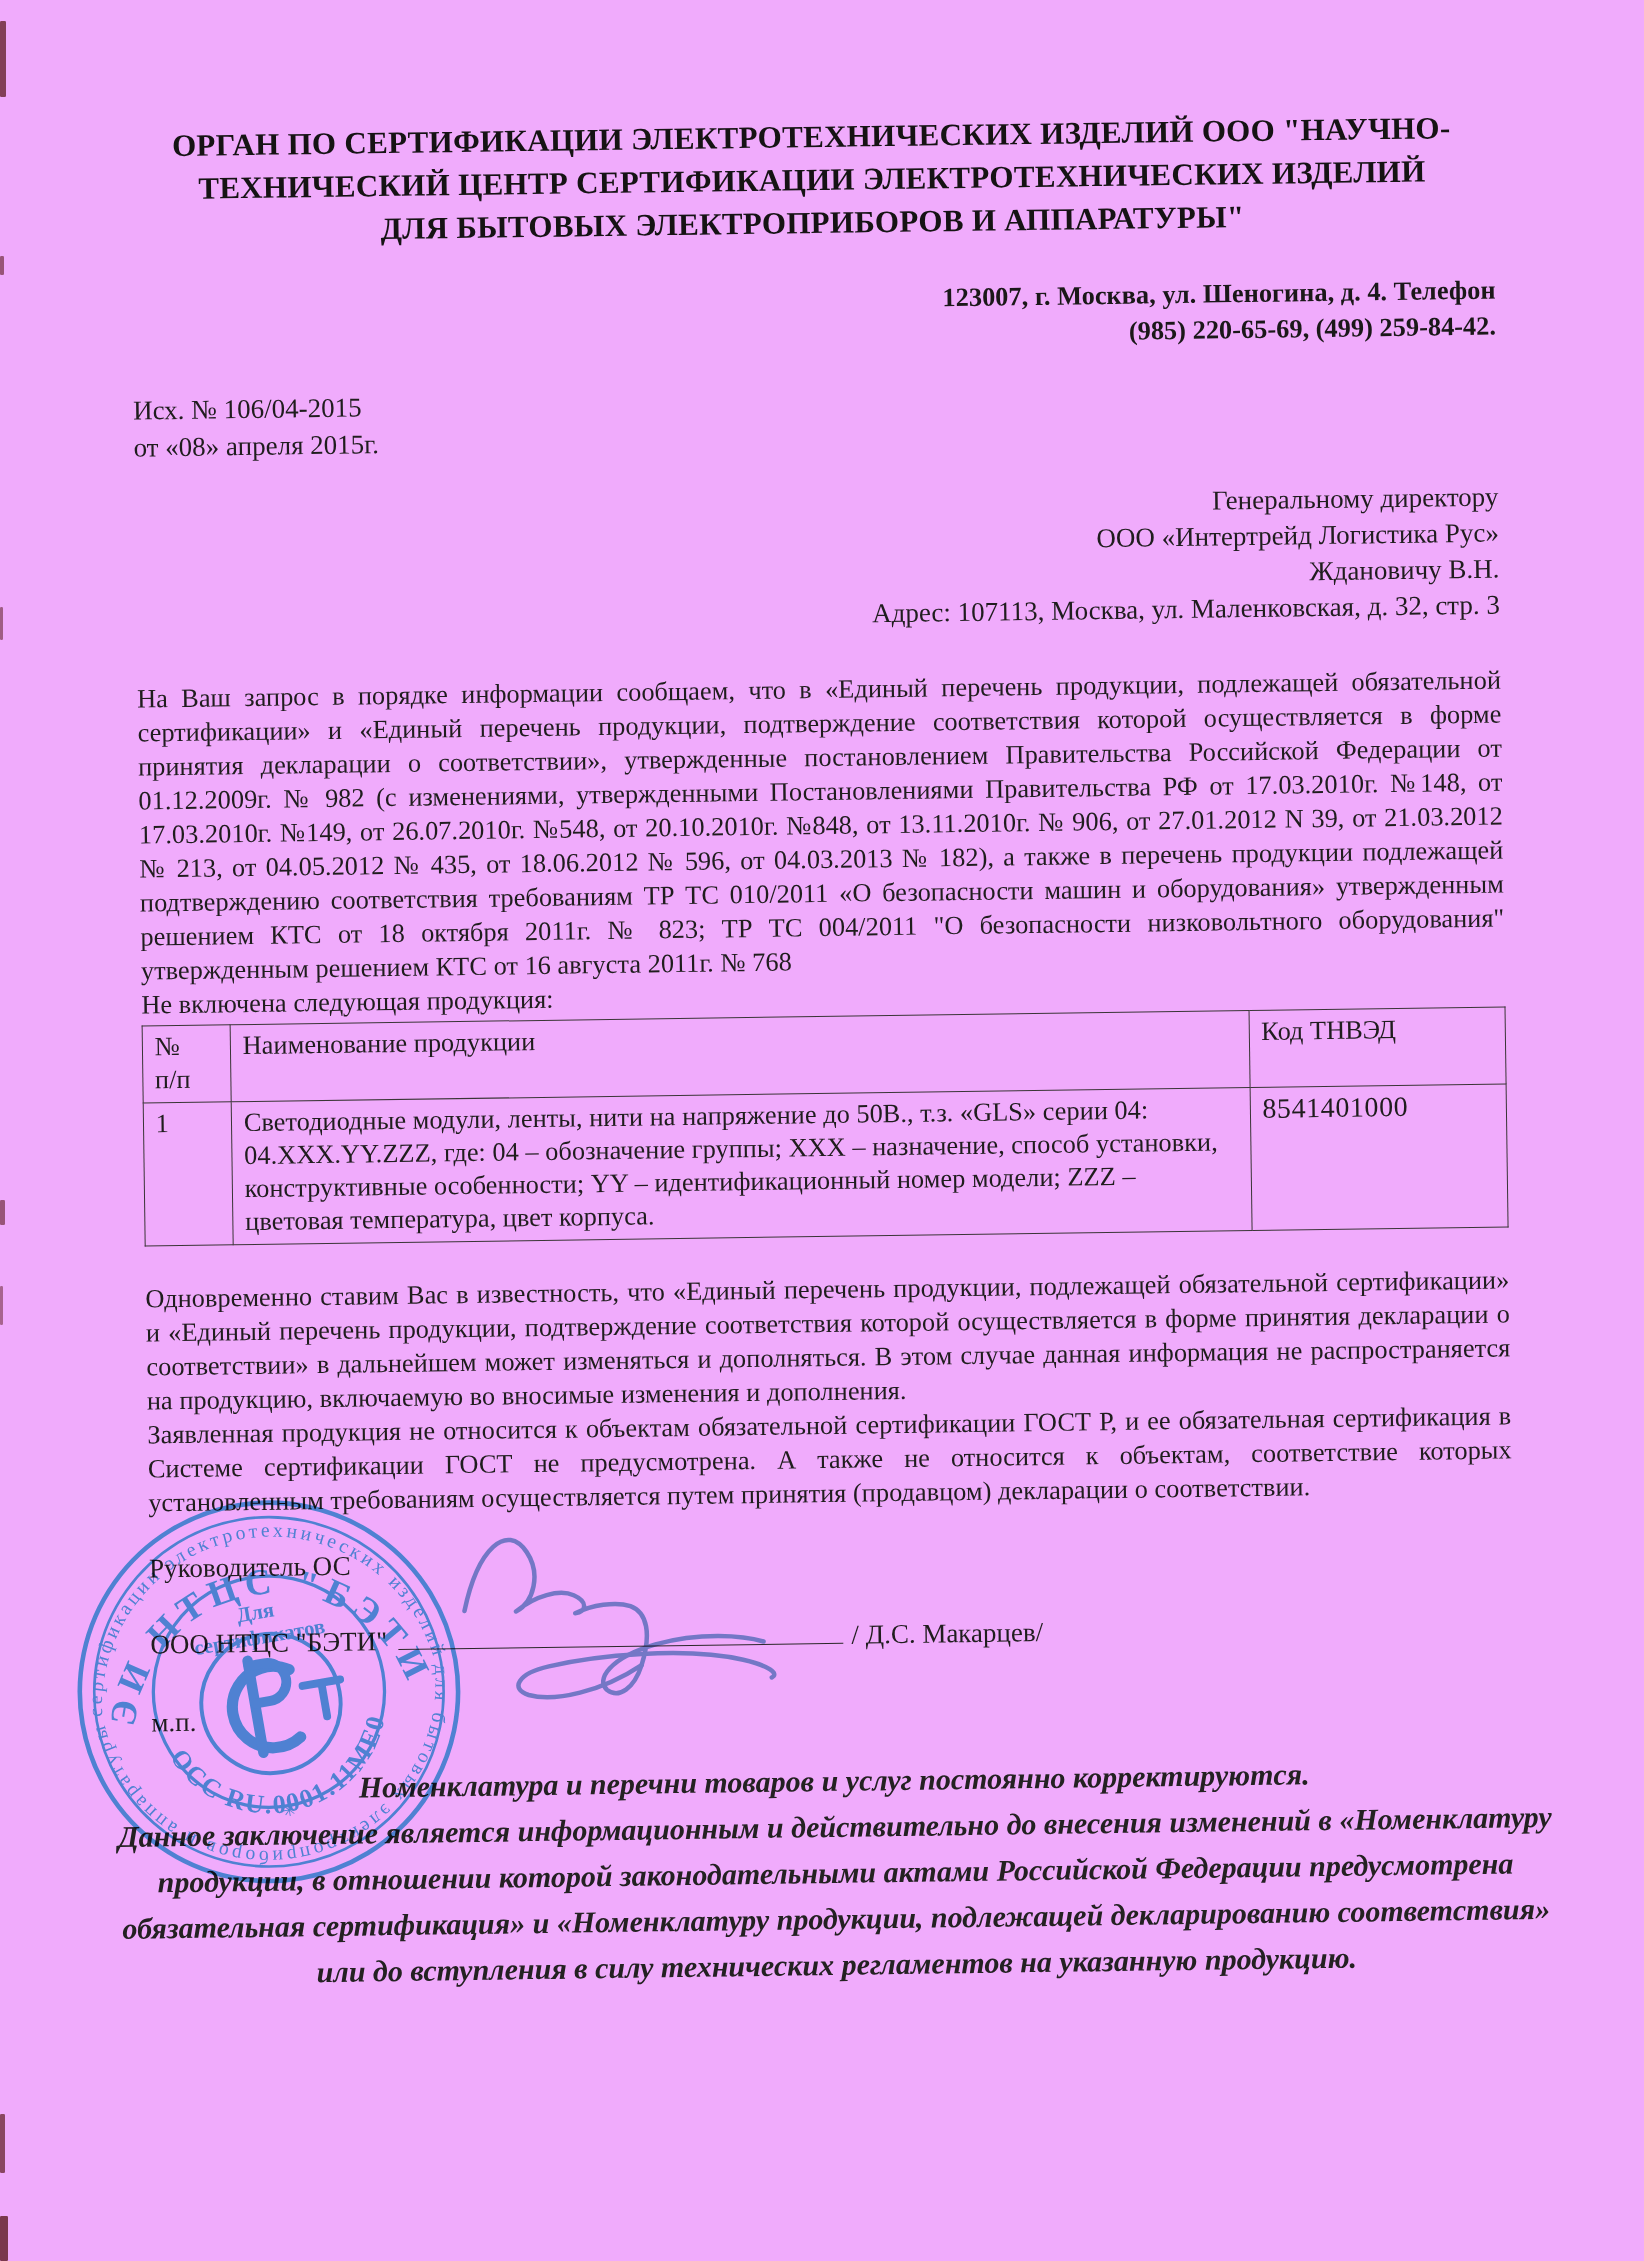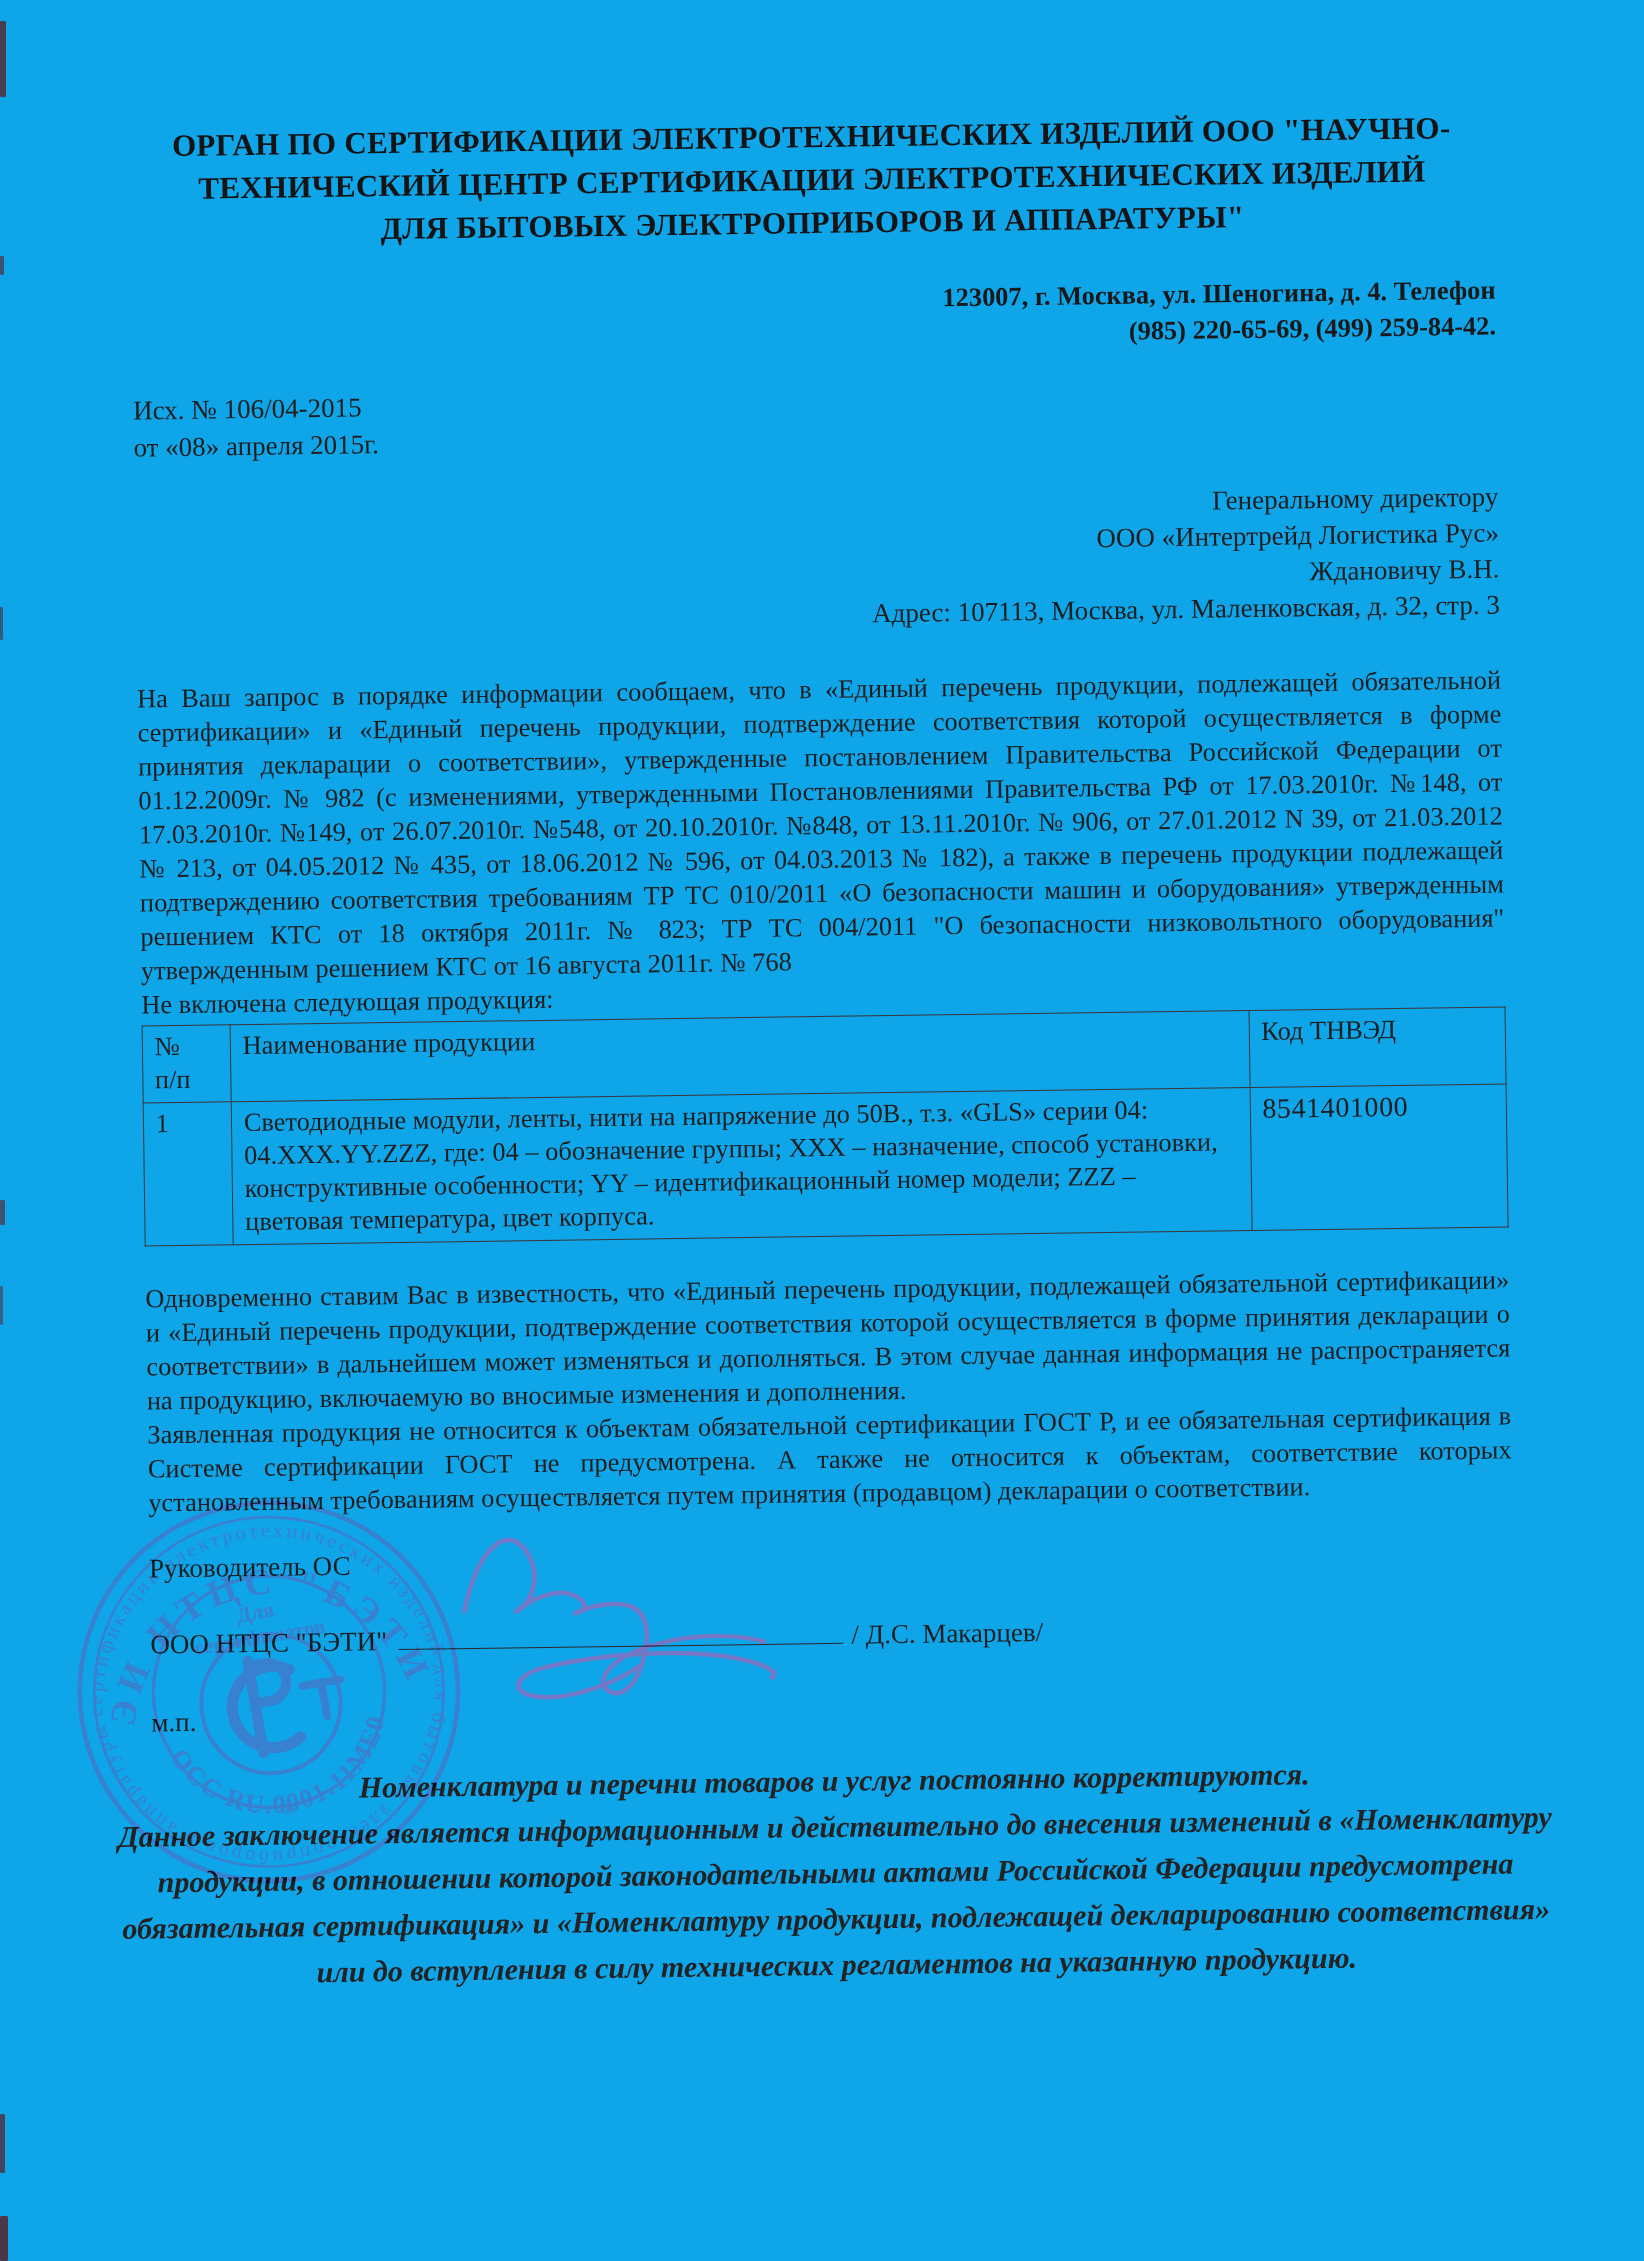--- a/index.html
+++ b/index.html
@@ -6,7 +6,7 @@
   .page{
     position:relative;
     width:1644px;height:2261px;
-    background:#0ea5e9;
+    background:#f0abfc;
     overflow:hidden;
     font-family:"Liberation Serif","DejaVu Serif",serif;
     color:#201d1e;

